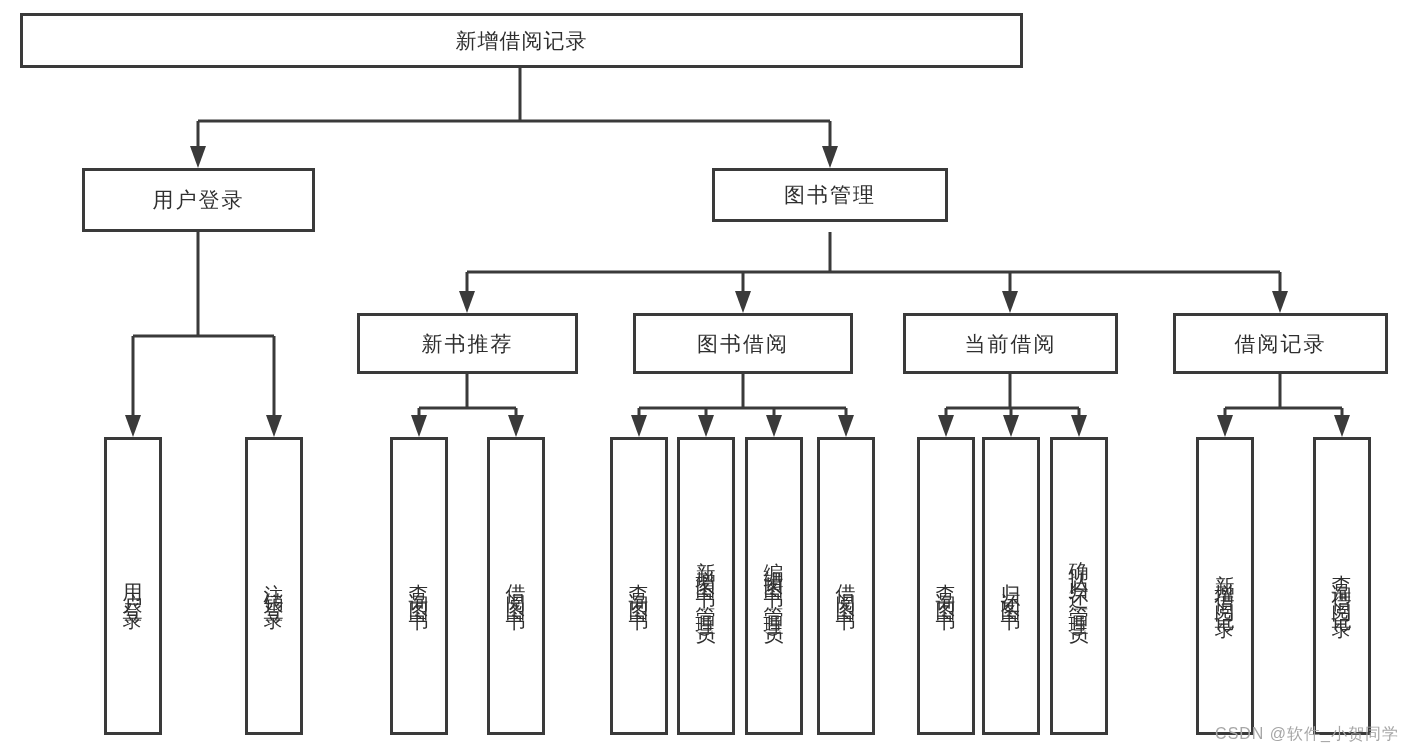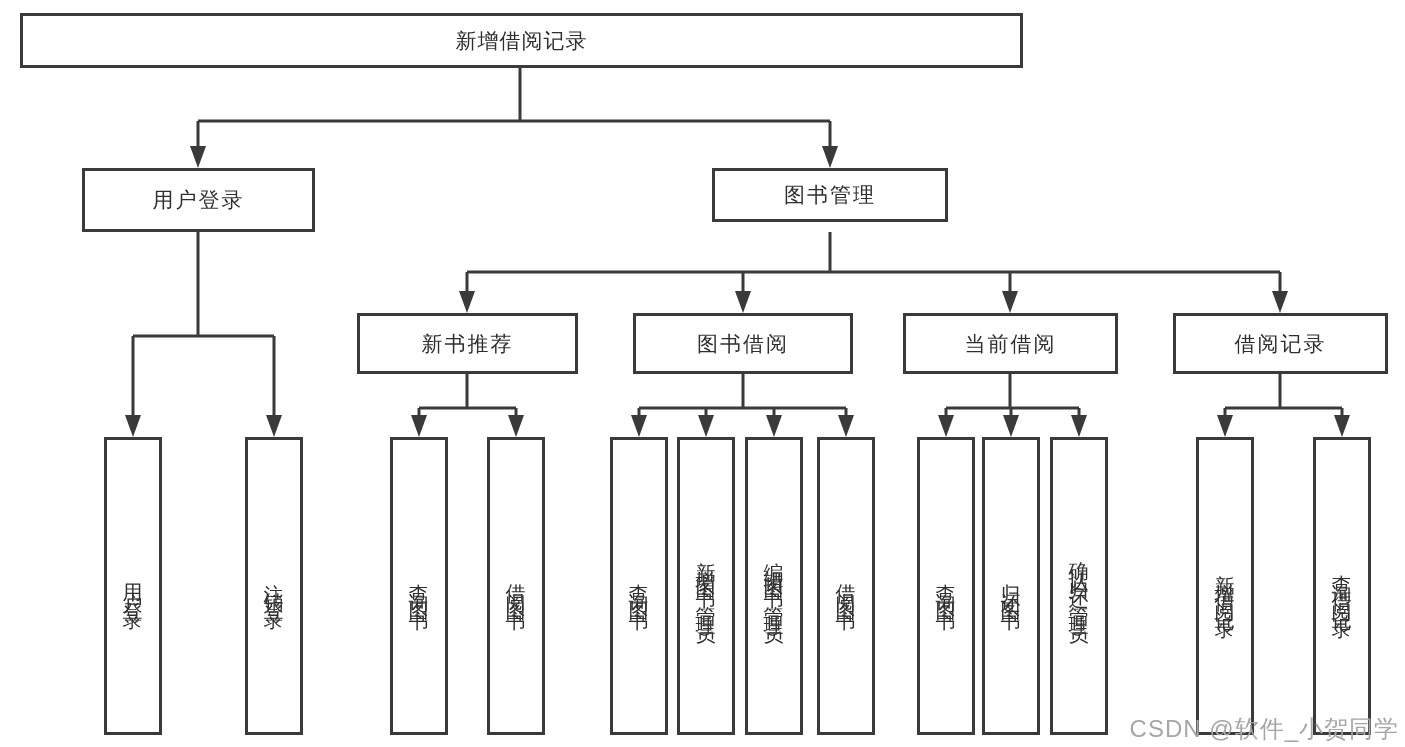--- a/index.html
+++ b/index.html
@@ -40,7 +40,7 @@
   .watermark{
     position:absolute;
     right:6px;bottom:2px;
-    font-size:24px;
+    font-size:16px;
     letter-spacing:1px;
     color:var(--watermark);
     z-index:10;

